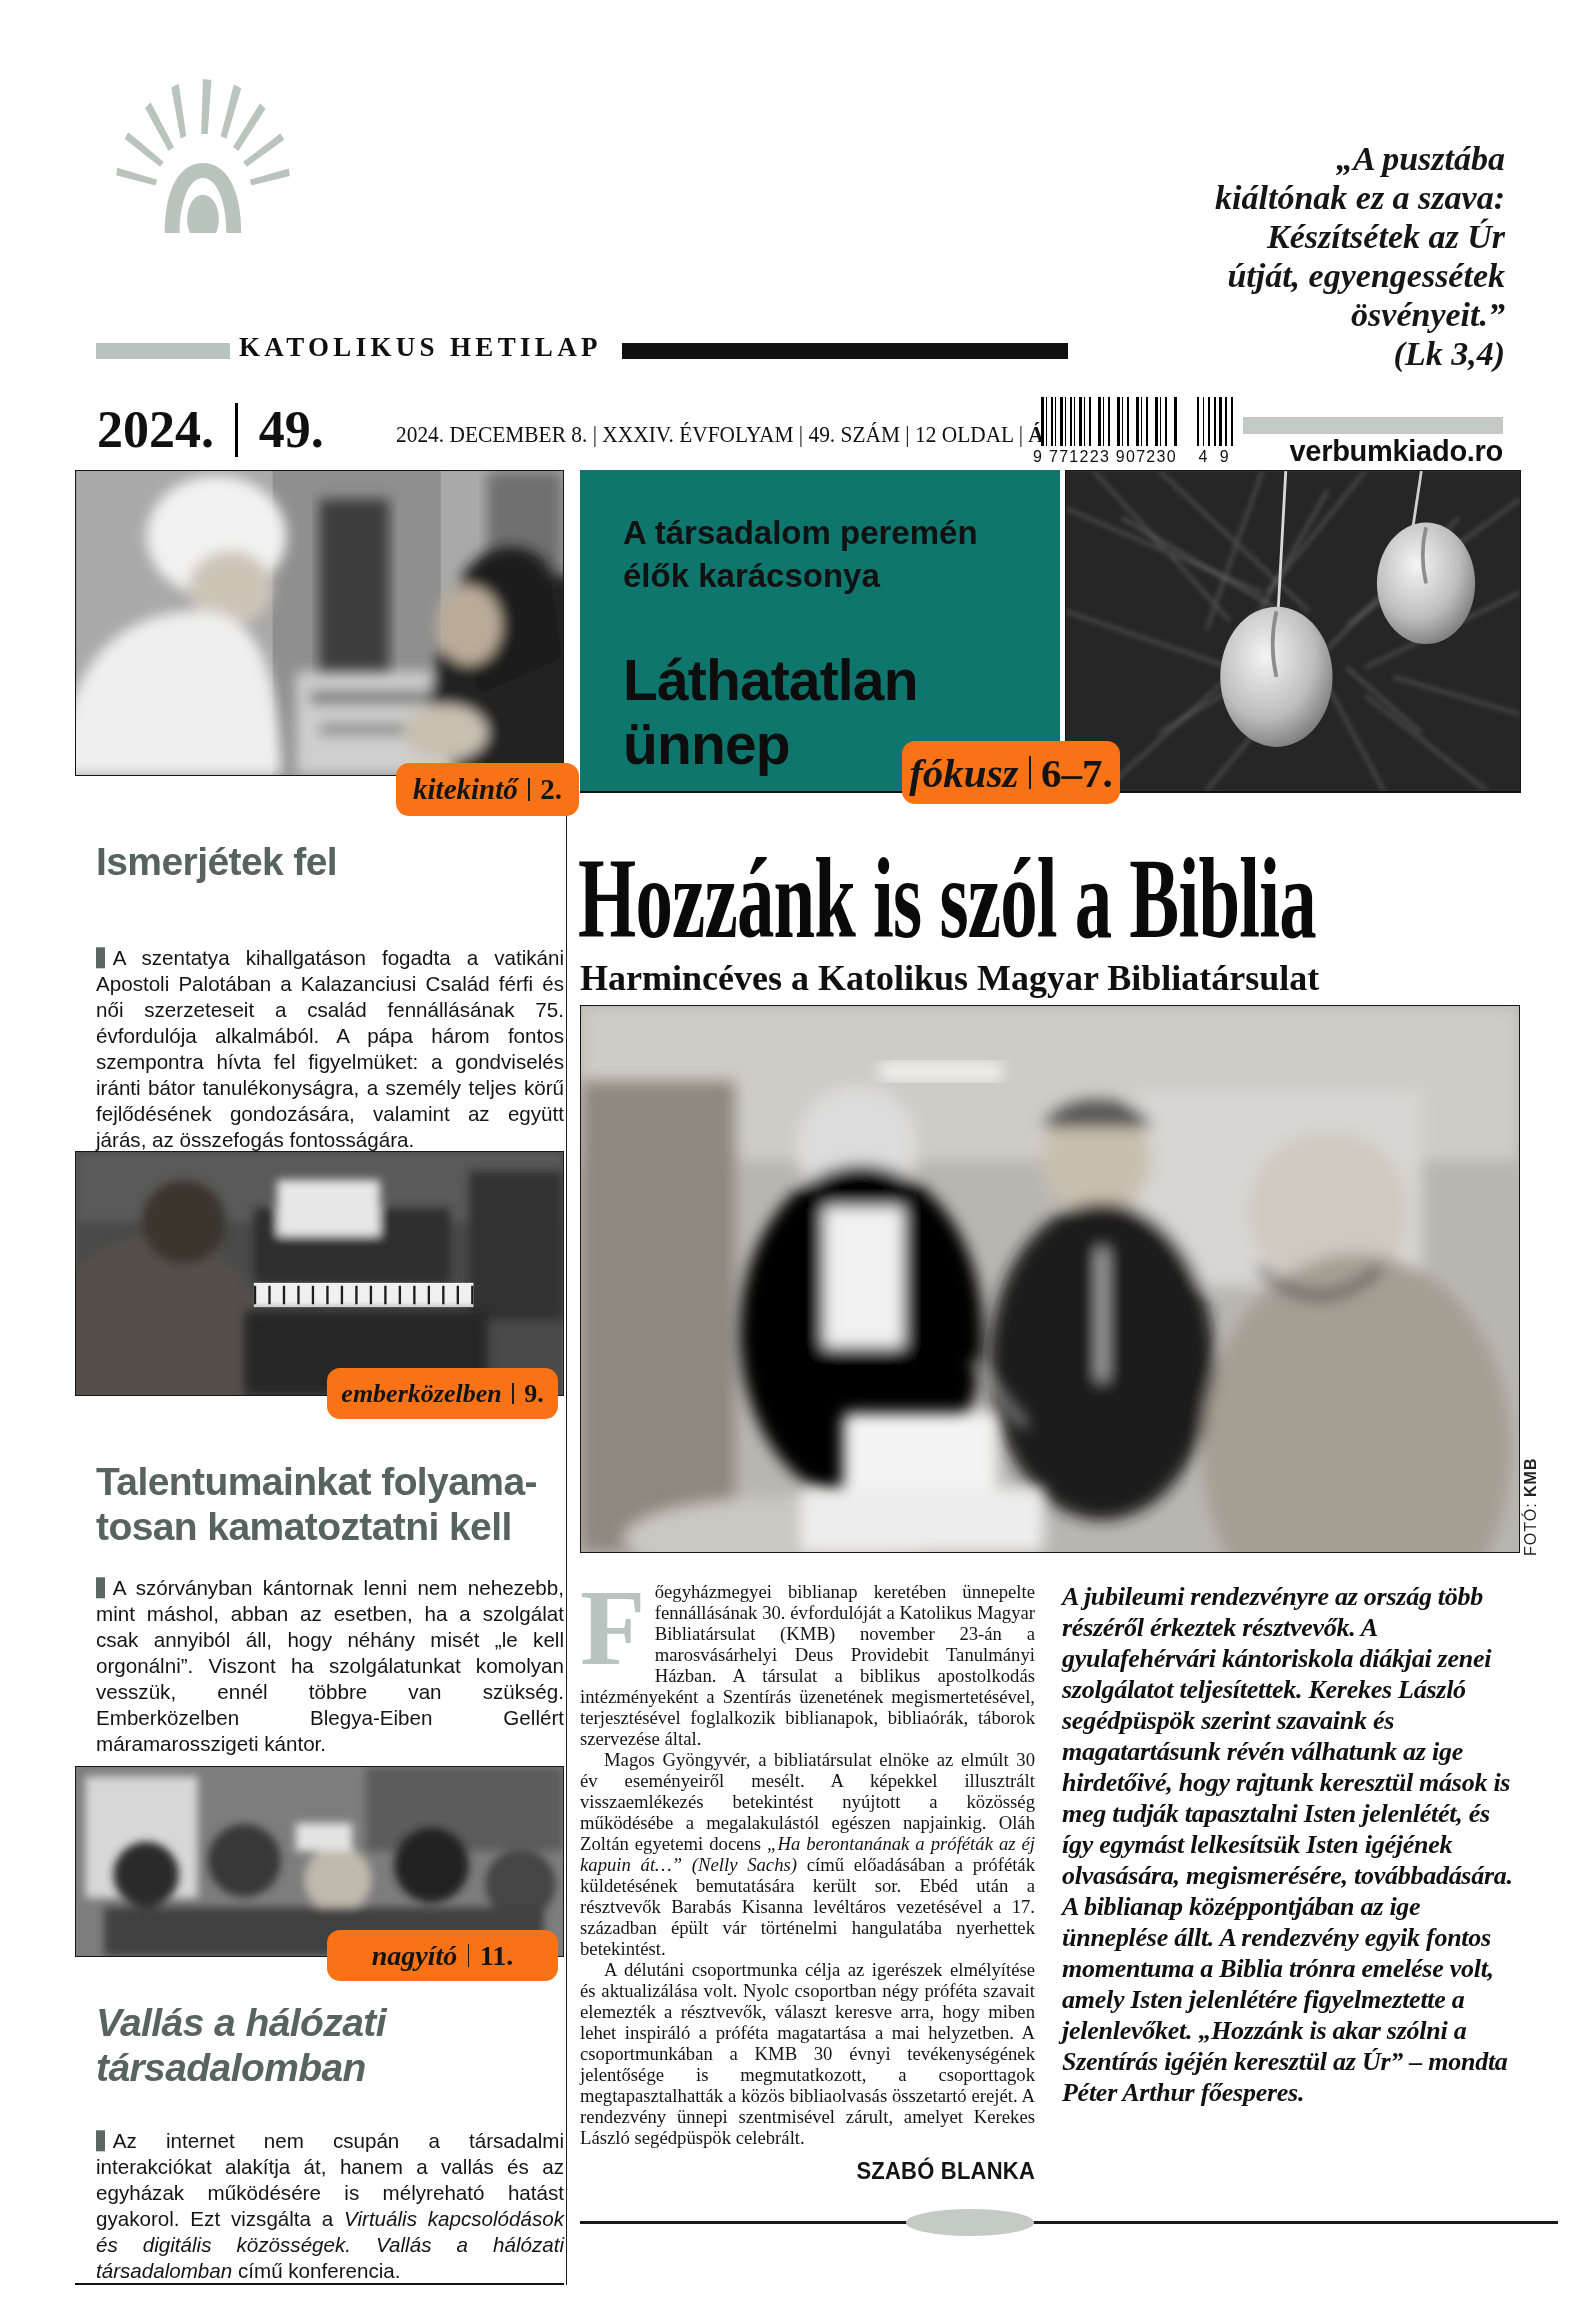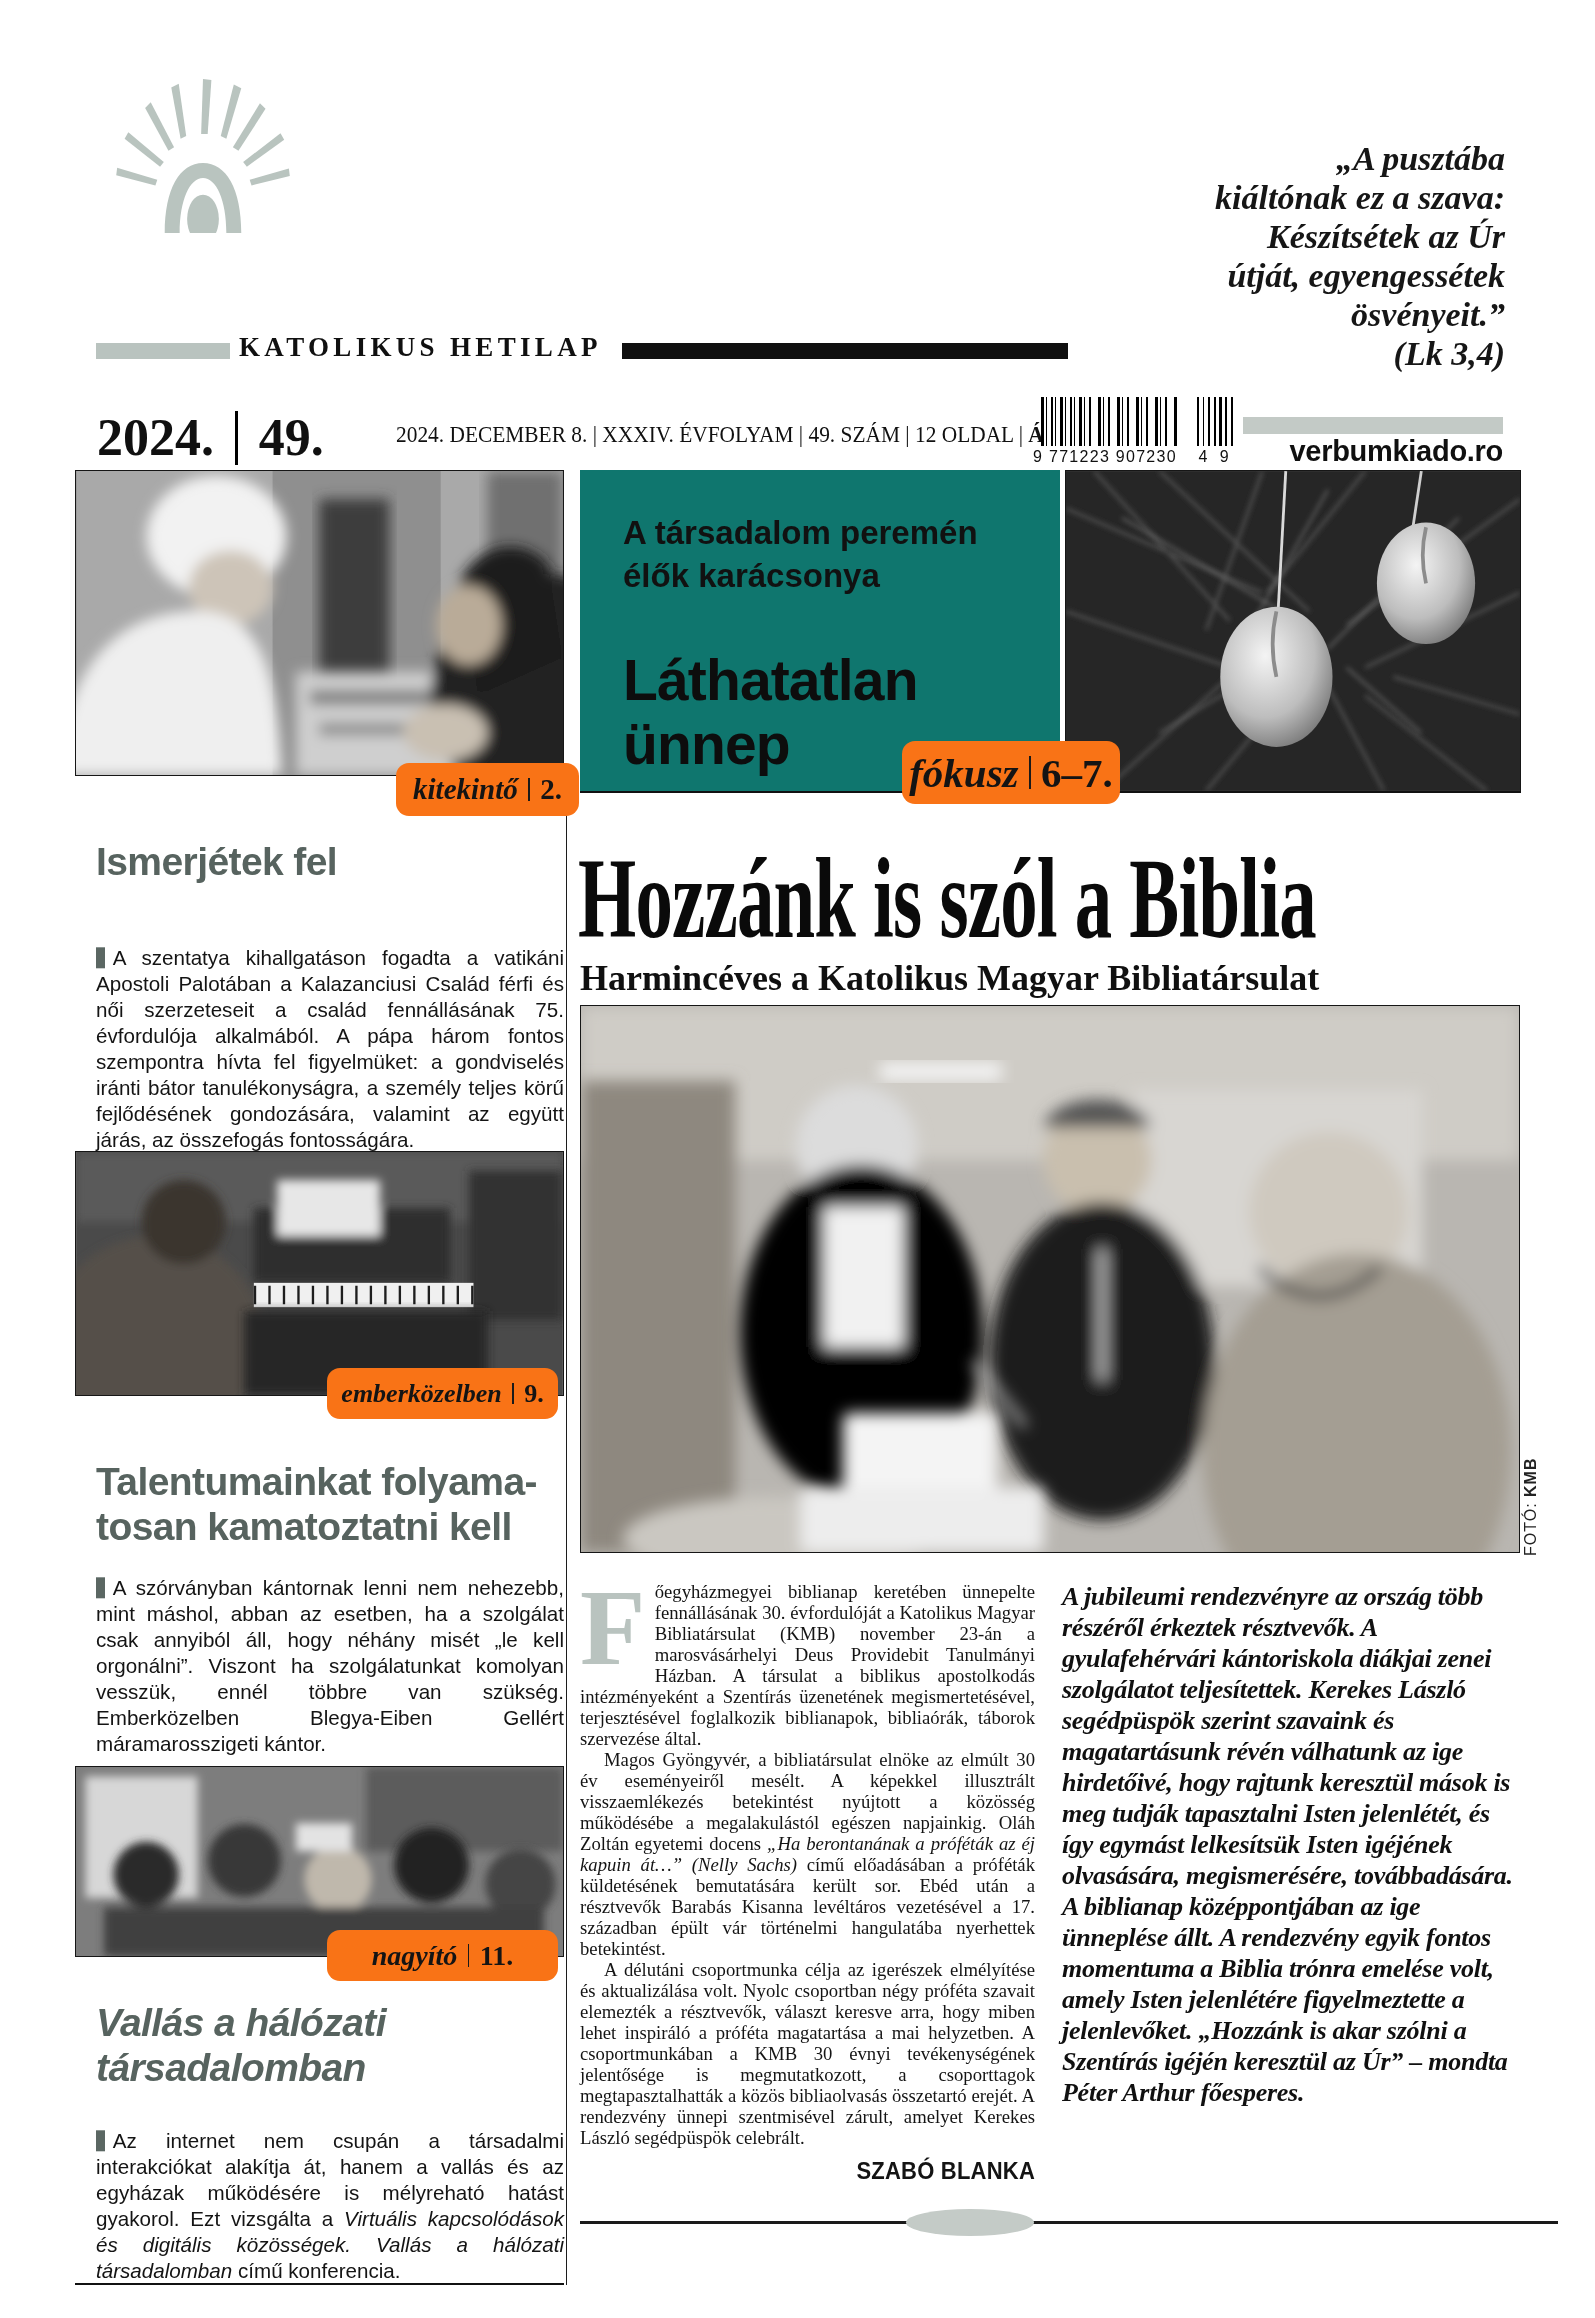--- a/index.html
+++ b/index.html
@@ -19,7 +19,7 @@
 
   
   .issue{left:97px;top:403px;display:flex;align-items:center;gap:21px;
-         font:700 52px/1 "Liberation Serif",serif;margin-top:8px;}
+         font:700 52px/1 "Liberation Serif",serif;}
   .issue-divider{width:2.8px;height:54px;background:#000;}
   .details{left:396px;top:423px;font:400 23px/1 "Liberation Serif",serif;white-space:nowrap;
            transform:scaleX(0.93);transform-origin:left top;}

